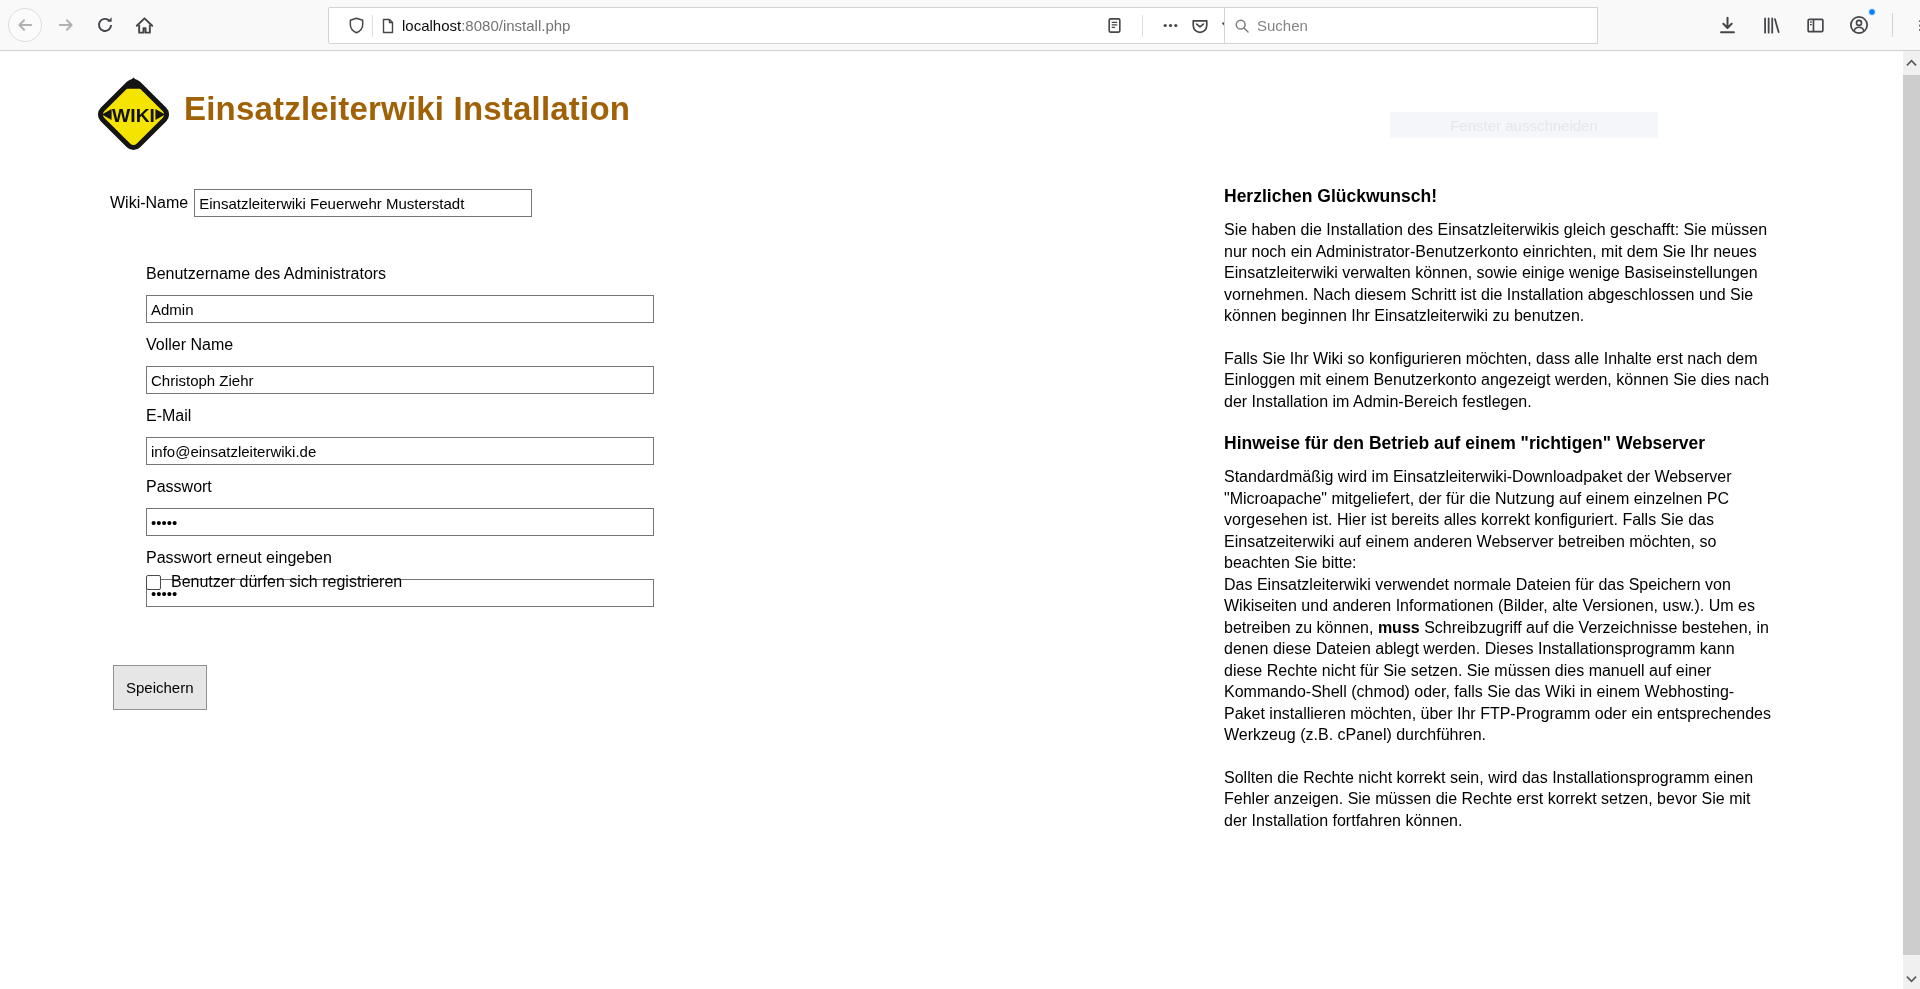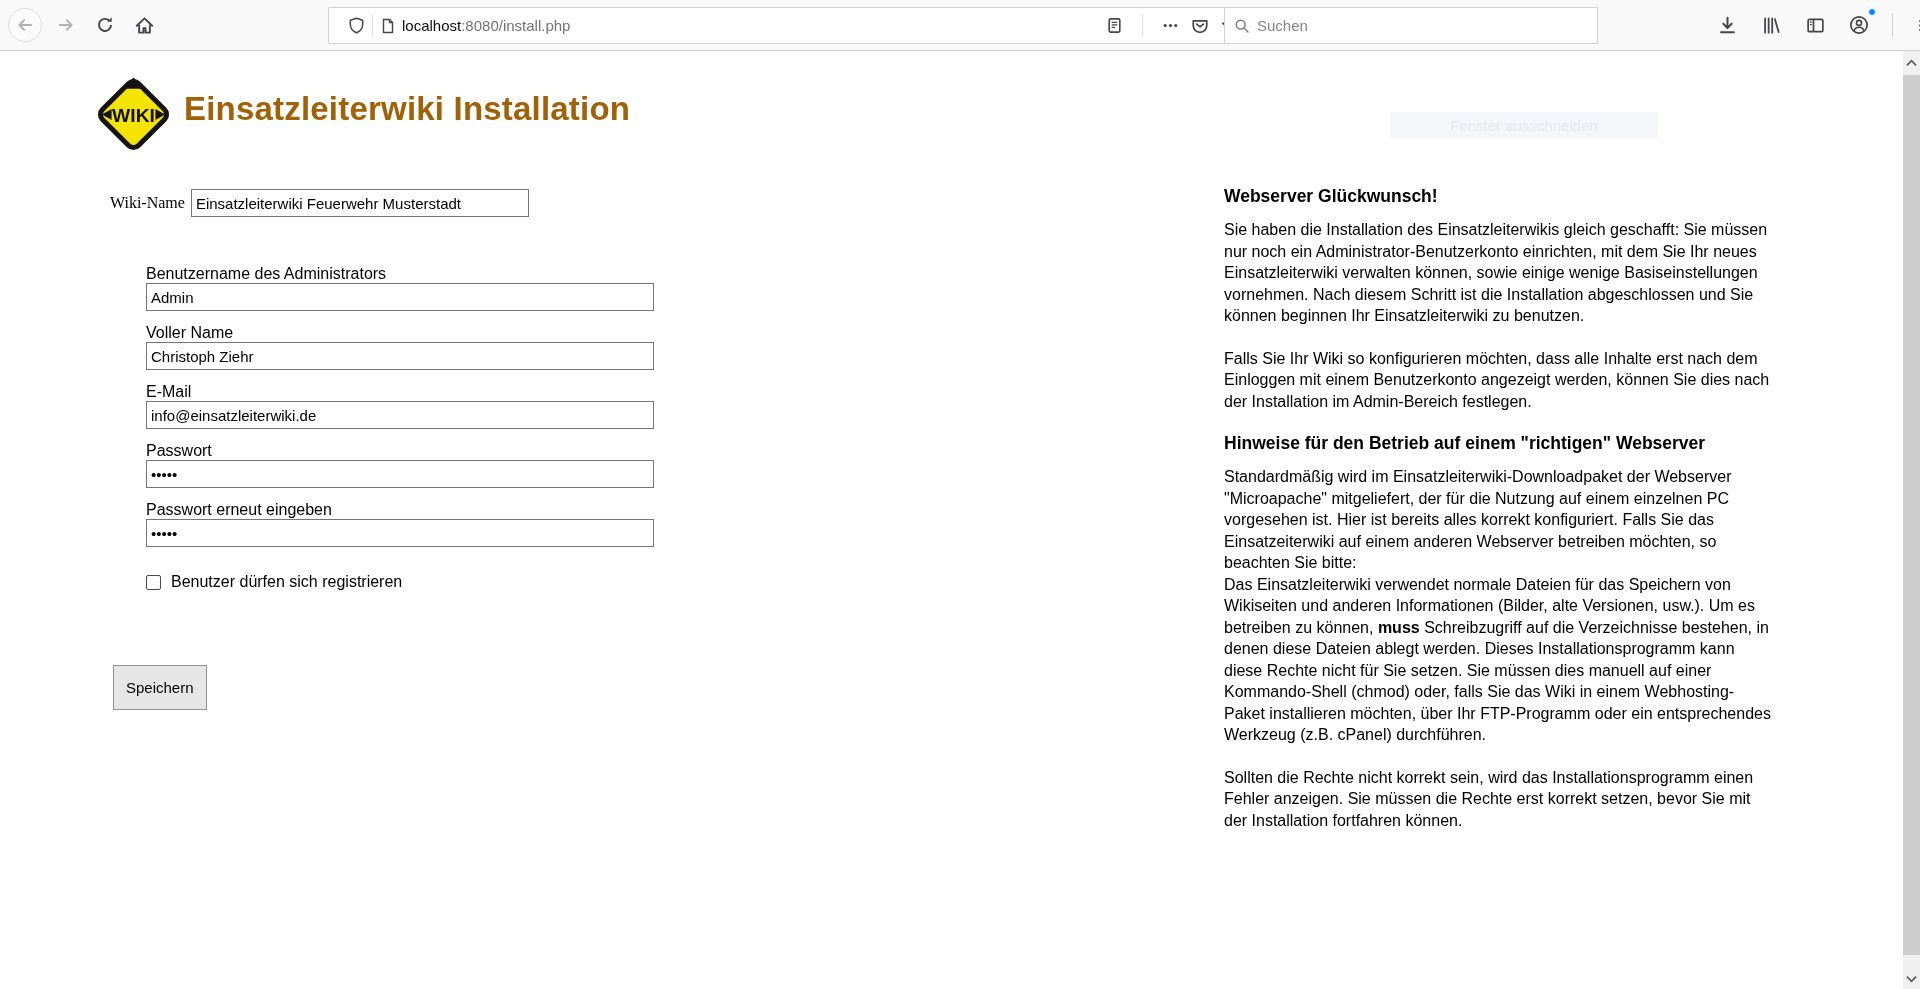--- a/index.html
+++ b/index.html
@@ -42,7 +42,7 @@
                 letter-spacing:0.2px; }
 
   .wikiname-row { position:absolute; left:110px; top:137px; display:flex; align-items:center; }
-  .wikiname-row label { font-size:16px; color:#000; margin-right:6px;font-family:Liberation Serif, serif; }
+  .wikiname-row label { font-size:16px; color:#000; margin-right:6px; }
   input.txt { border:1px solid #767676; font-size:15px; padding:13px 4px; height:25px;
               font-family:"Liberation Sans", sans-serif; color:#000; background:#fff; }
   .wikiname-input { width:338px; }

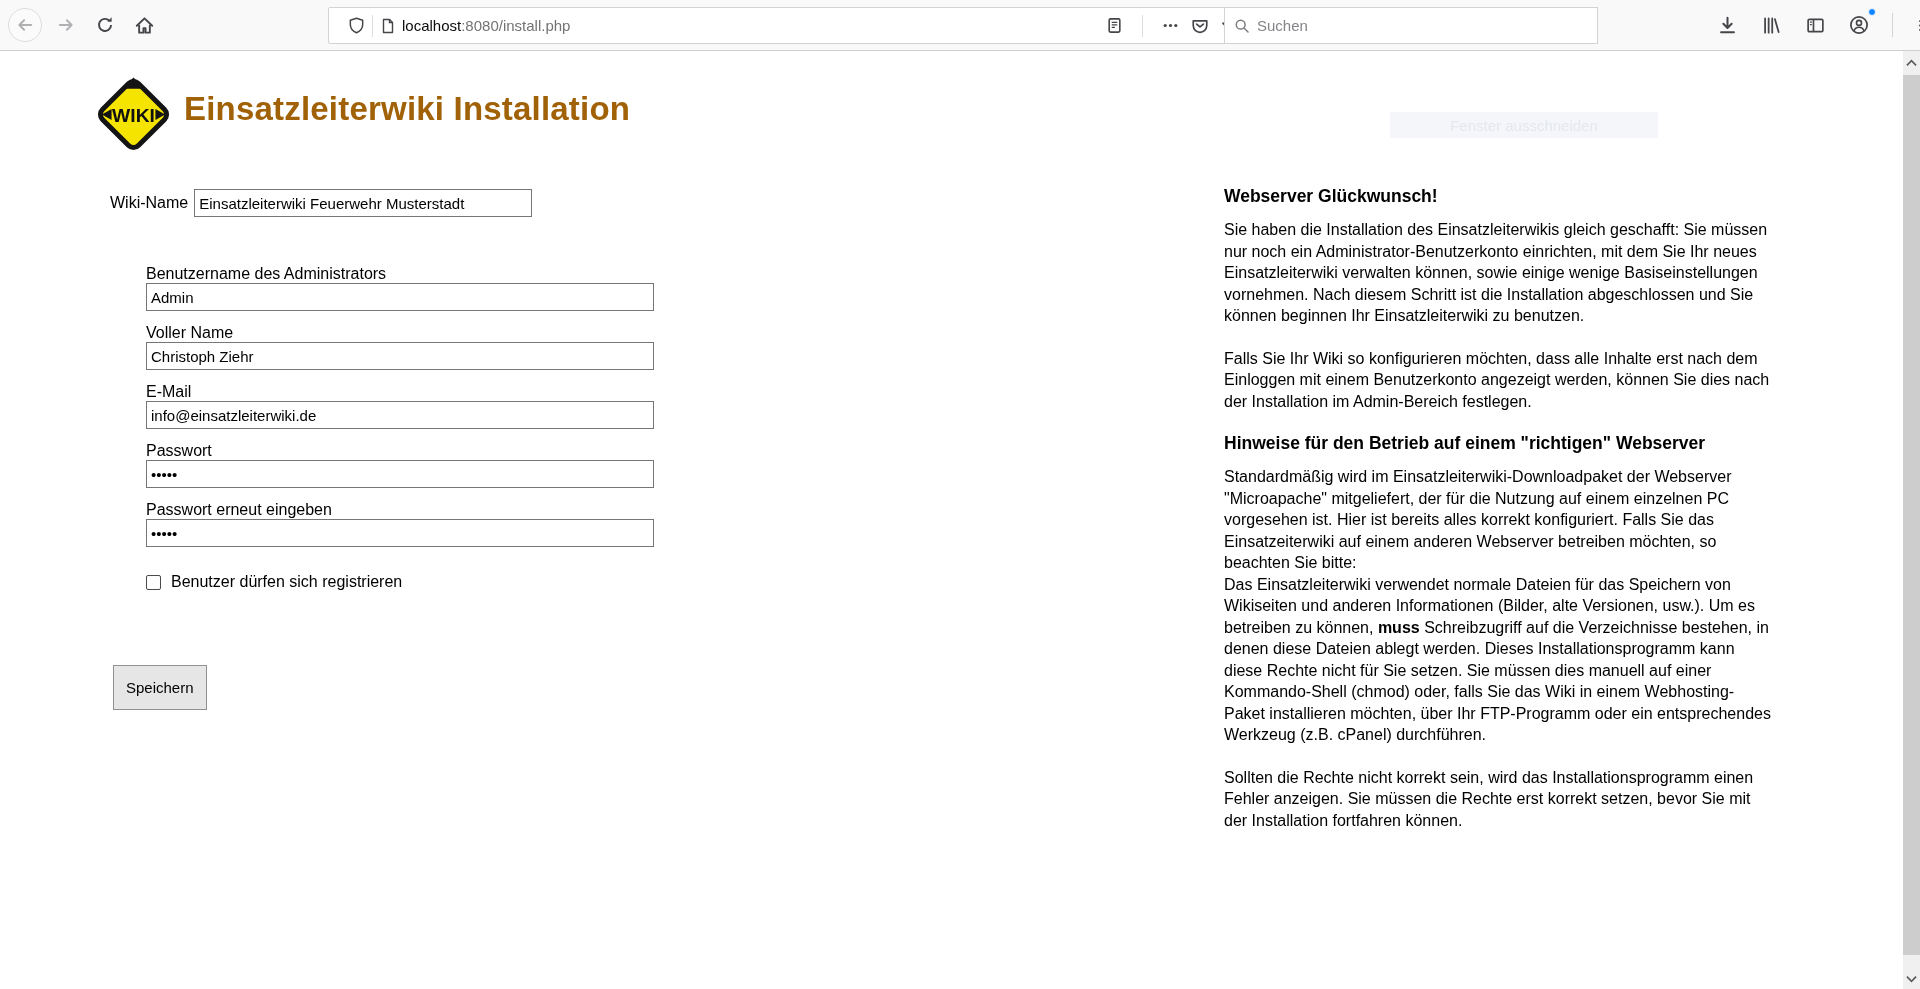--- a/index.html
+++ b/index.html
@@ -256,7 +256,7 @@
   <button class="save-btn">Speichern</button>
 
   <div class="right-panel">
-    <h3>Webserver Glückwunsch!</h3>
+    <h3>Herzlichen Glückwunsch!</h3>
     <p>Sie haben die Installation des Einsatzleiterwikis gleich geschafft: Sie müssen nur noch ein Administrator-Benutzerkonto einrichten, mit dem Sie Ihr neues Einsatzleiterwiki verwalten können, sowie einige wenige Basiseinstellungen vornehmen. Nach diesem Schritt ist die Installation abgeschlossen und Sie können beginnen Ihr Einsatzleiterwiki zu benutzen.</p>
     <p>Falls Sie Ihr Wiki so konfigurieren möchten, dass alle Inhalte erst nach dem Einloggen mit einem Benutzerkonto angezeigt werden, können Sie dies nach der Installation im Admin-Bereich festlegen.</p>
     <h3 class="h2gap">Hinweise für den Betrieb auf einem "richtigen" Webserver</h3>

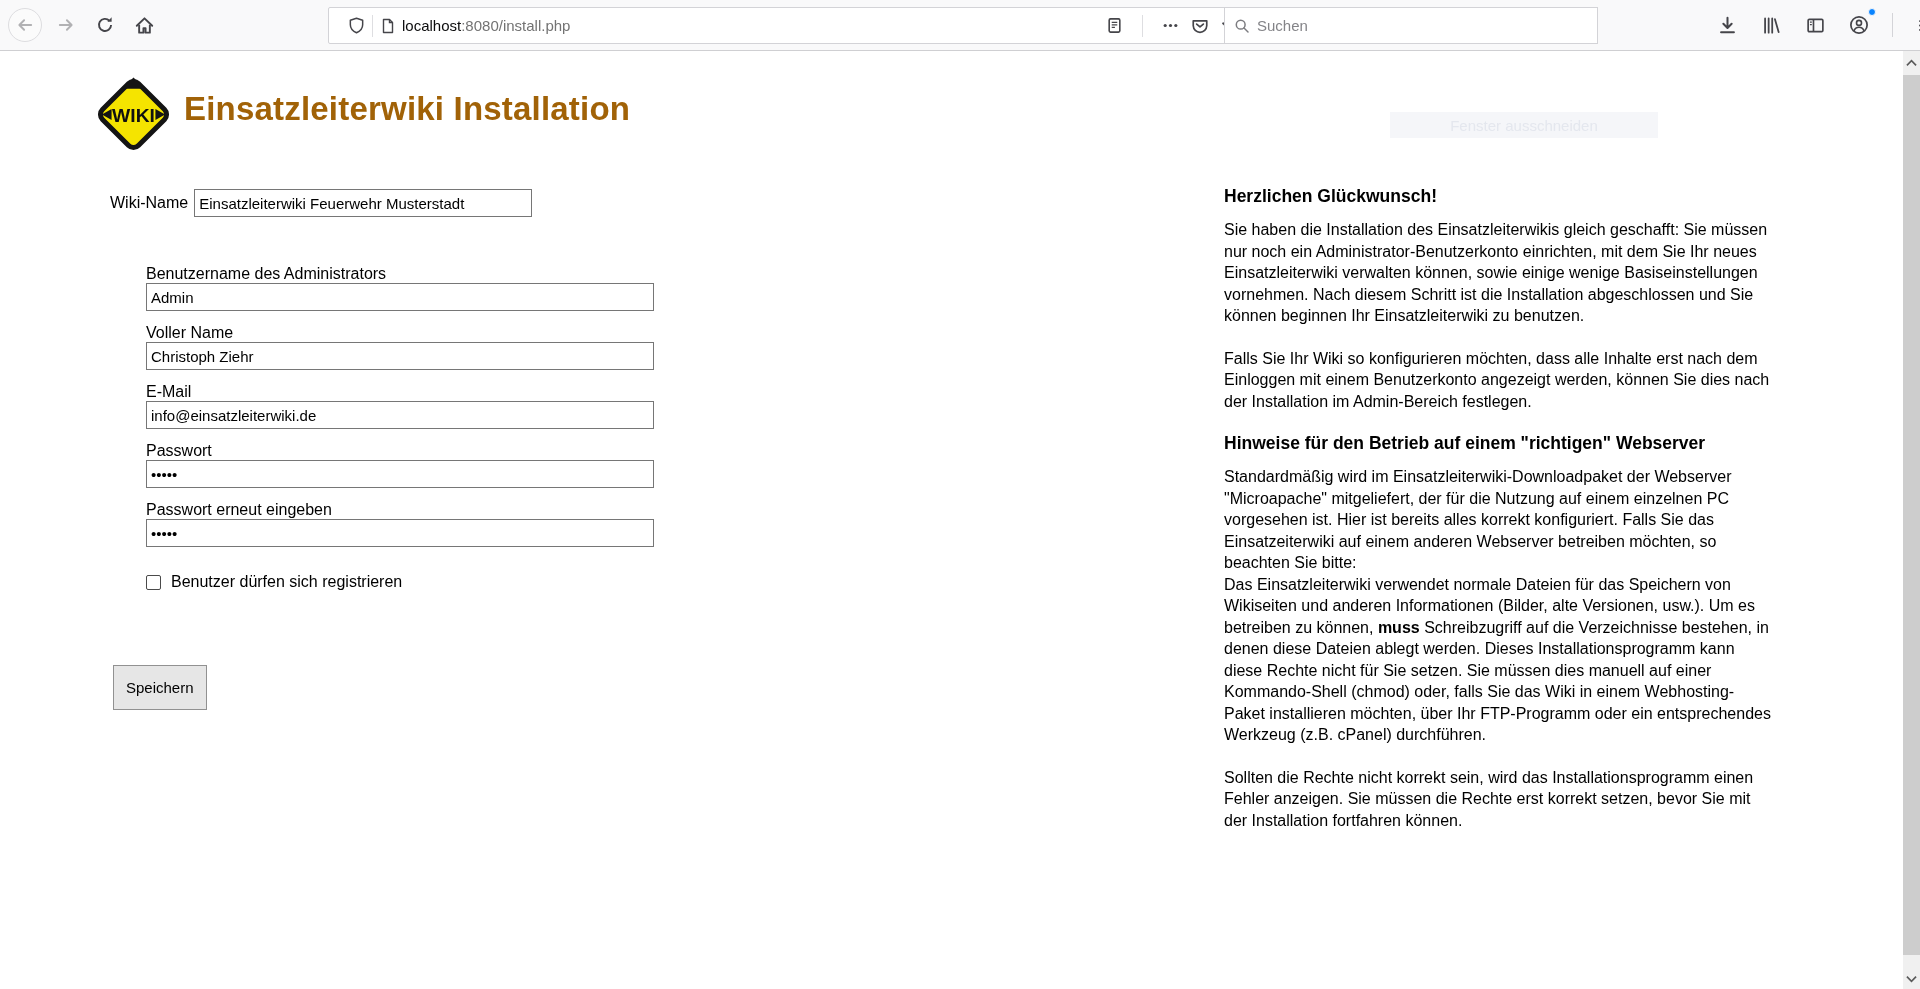--- a/index.html
+++ b/index.html
@@ -49,7 +49,7 @@
 
   .field-group { position:absolute; left:146px; top:212px; width:508px; }
   .field-label { display:block; font-size:16px; color:#000; line-height:19px; }
-  .field-input { display:block; width:508px; margin-bottom:12px; }
+  .field-input { display:block; width:508px; margin-bottom:12px;margin-top:12px; }
 
   .checkbox-row { position:absolute; left:146px; top:521px; display:flex; align-items:center; }
   .cbx { width:15px; height:15px; border:1px solid #4a4a4a; border-radius:2px; background:#fff; }

